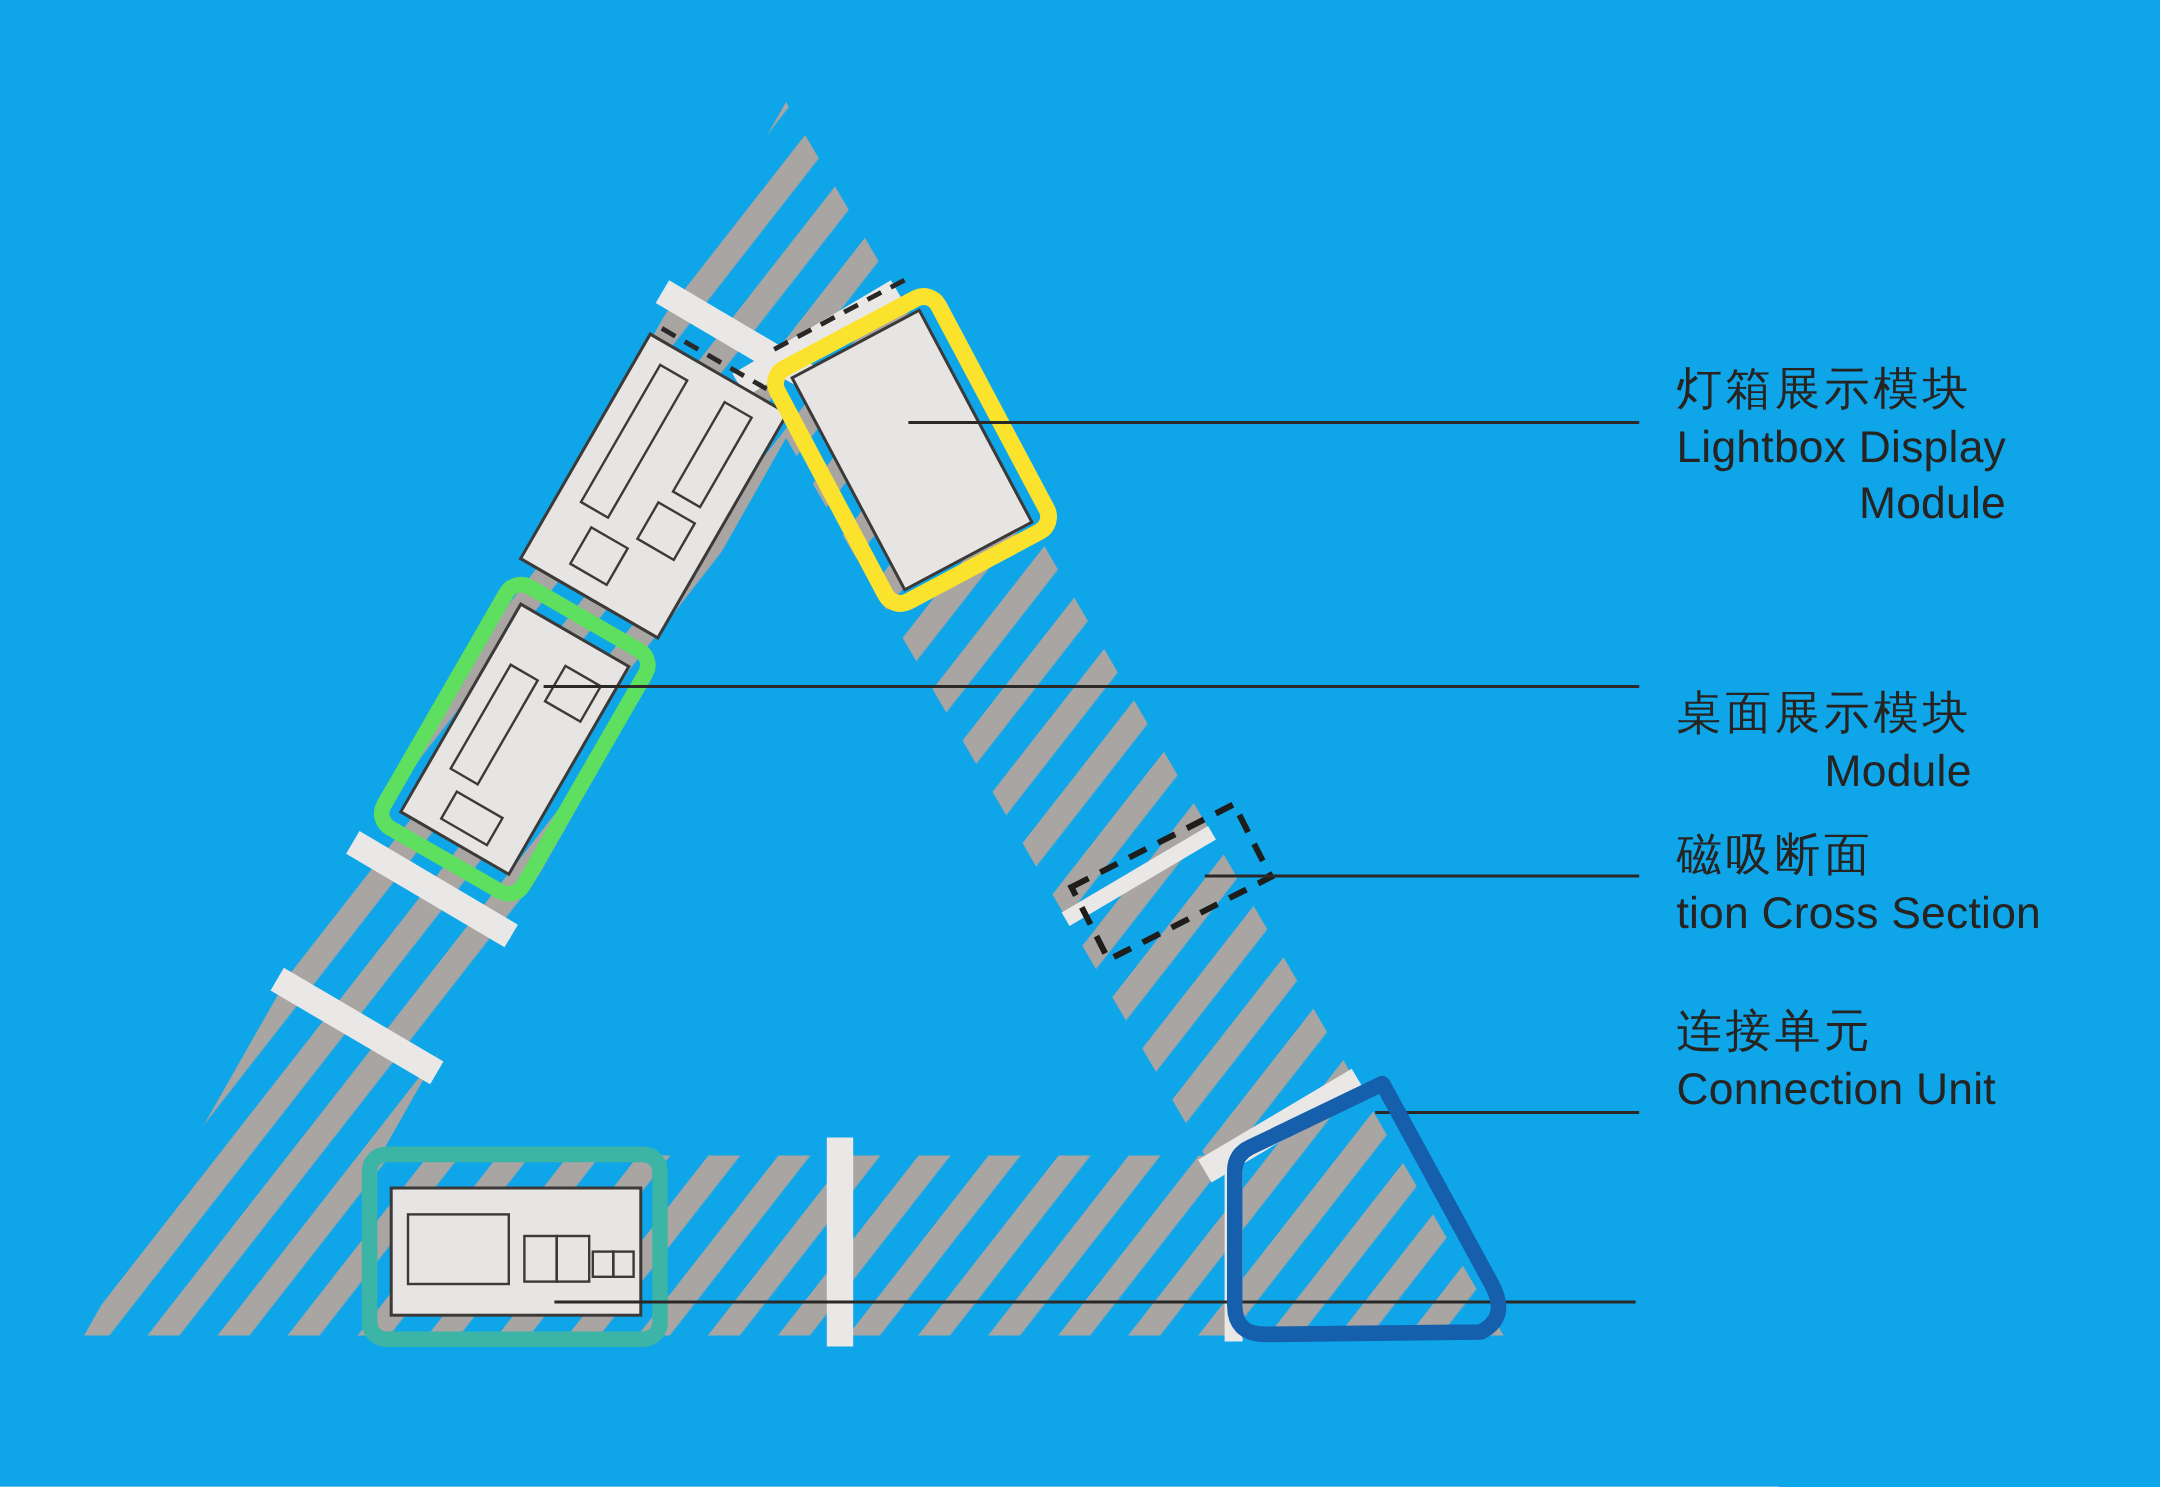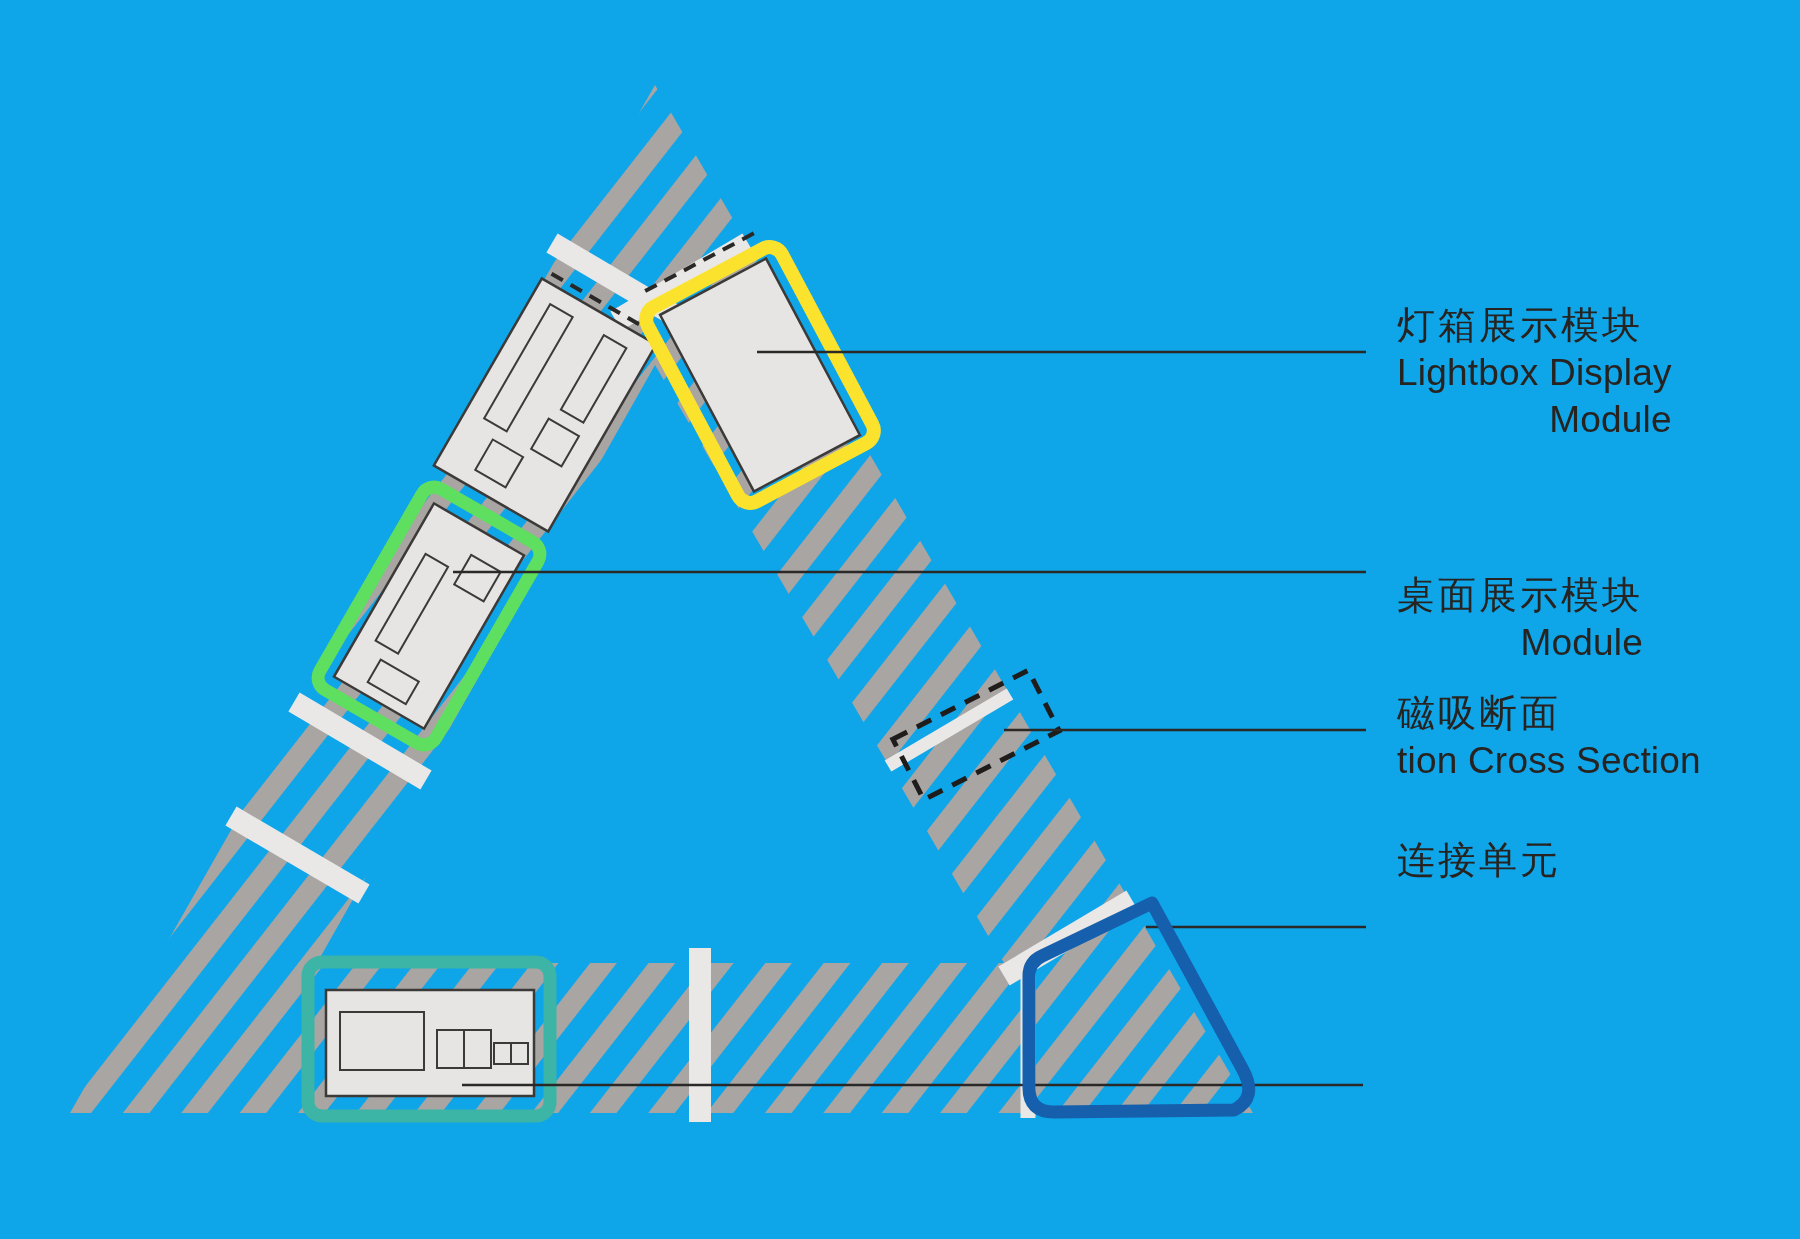--- a/index.html
+++ b/index.html
@@ -111,6 +111,7 @@
     </div>
     <div class="label l-connection">
       <div class="zh">连接单元</div>
+      <div class="en">Connection Unit</div>
       <div class="en"></div>
     </div>
   </div>

